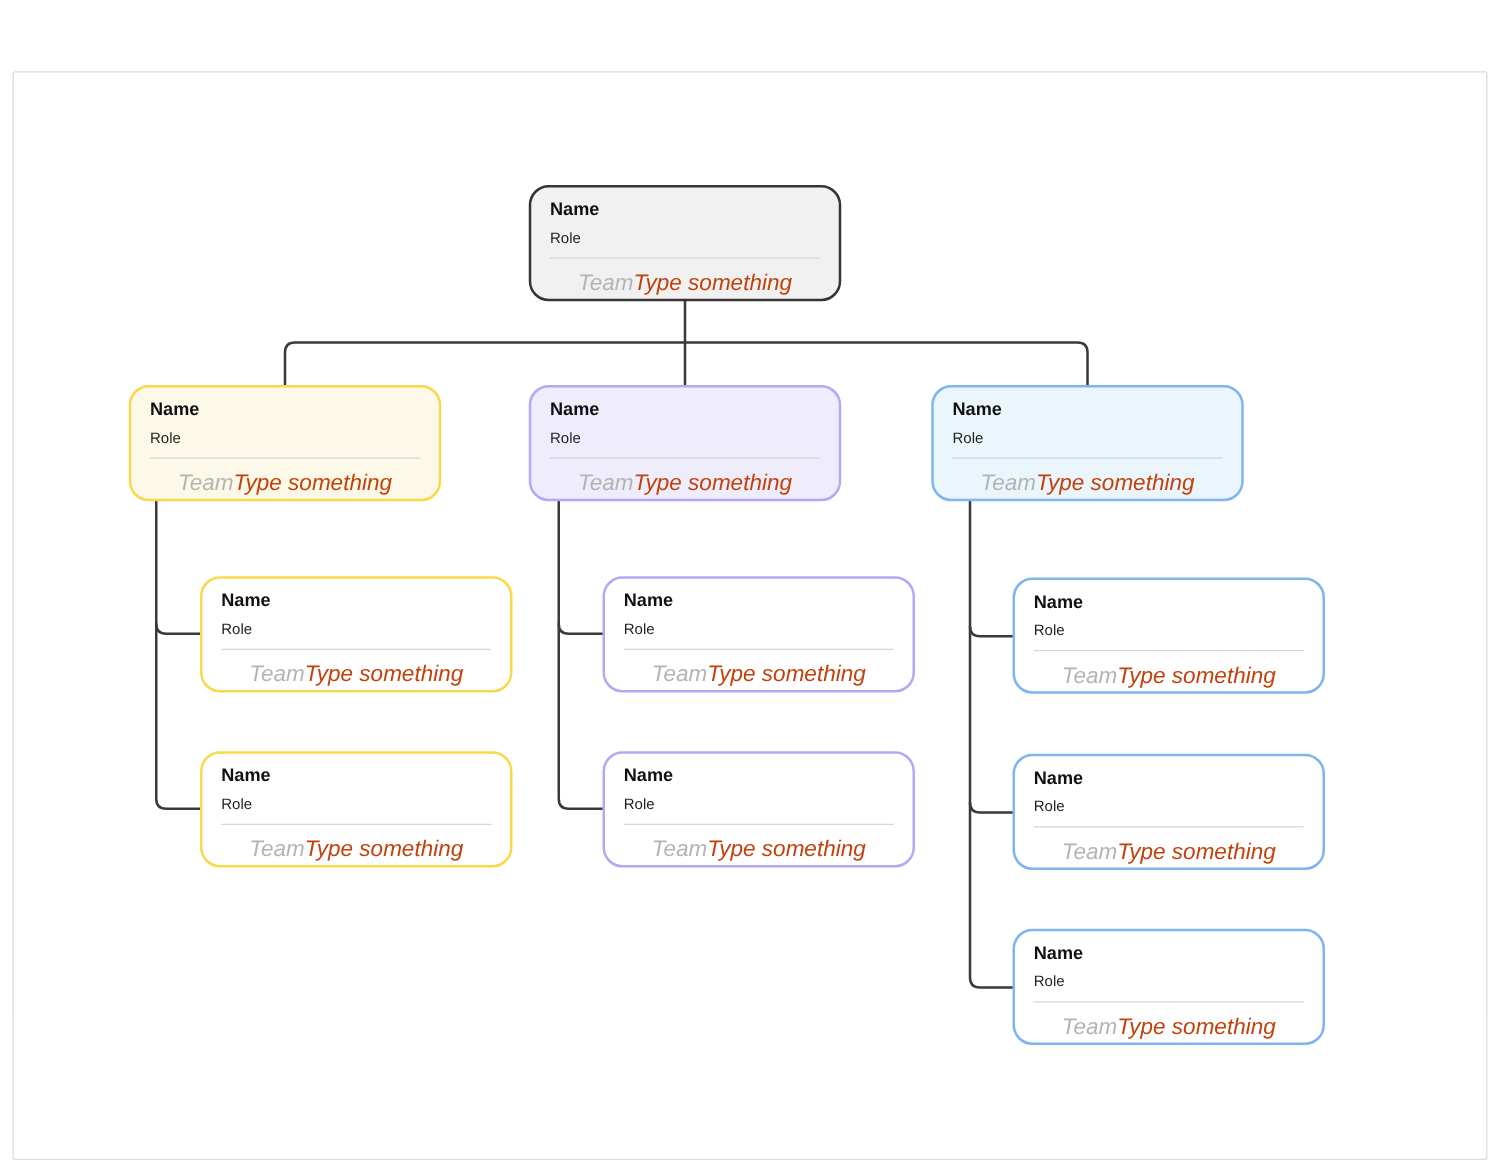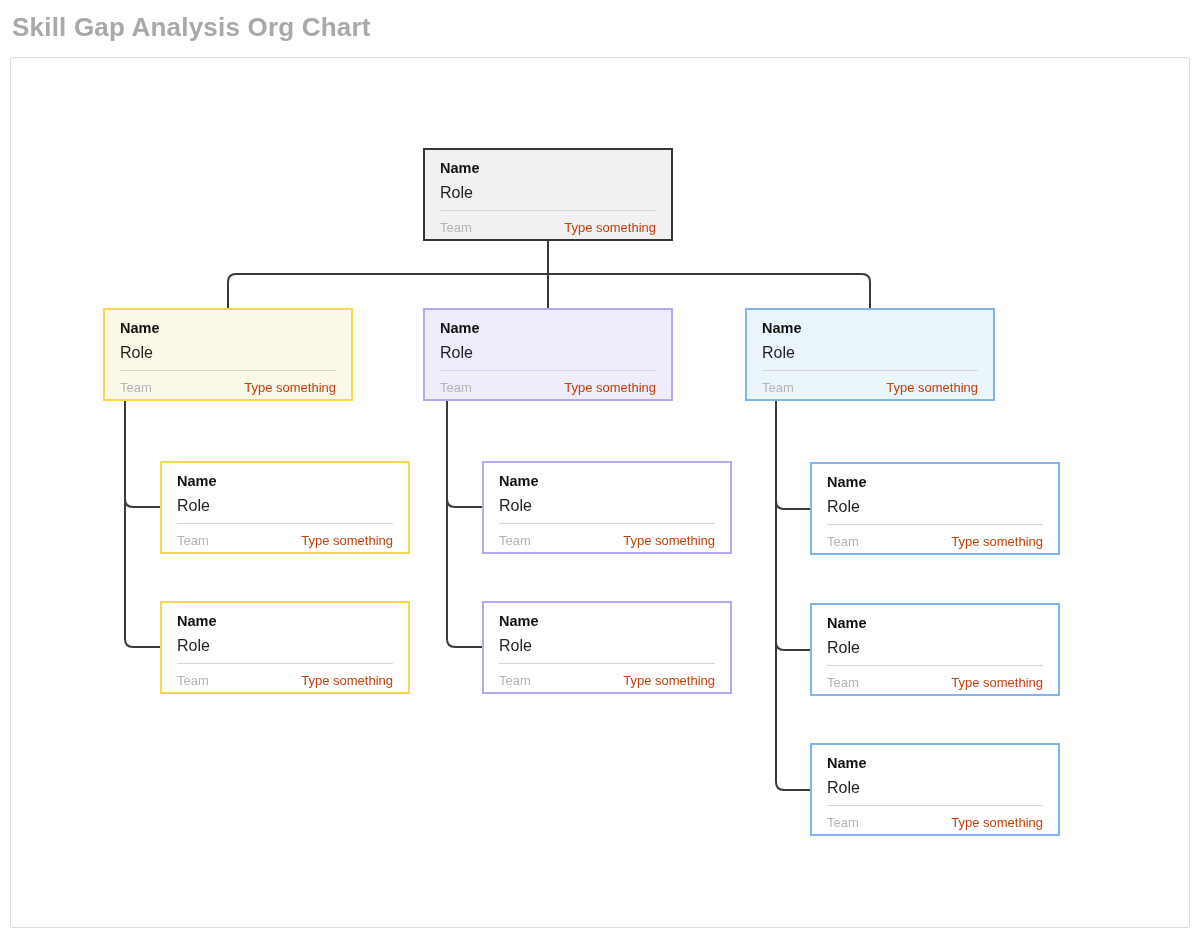--- a/index.html
+++ b/index.html
@@ -105,7 +105,6 @@
 
 <div class="page">
 
-  <div class="page-title">Skill Gap Analysis Org Chart</div>
 
   <div class="canvas-frame"></div>
 

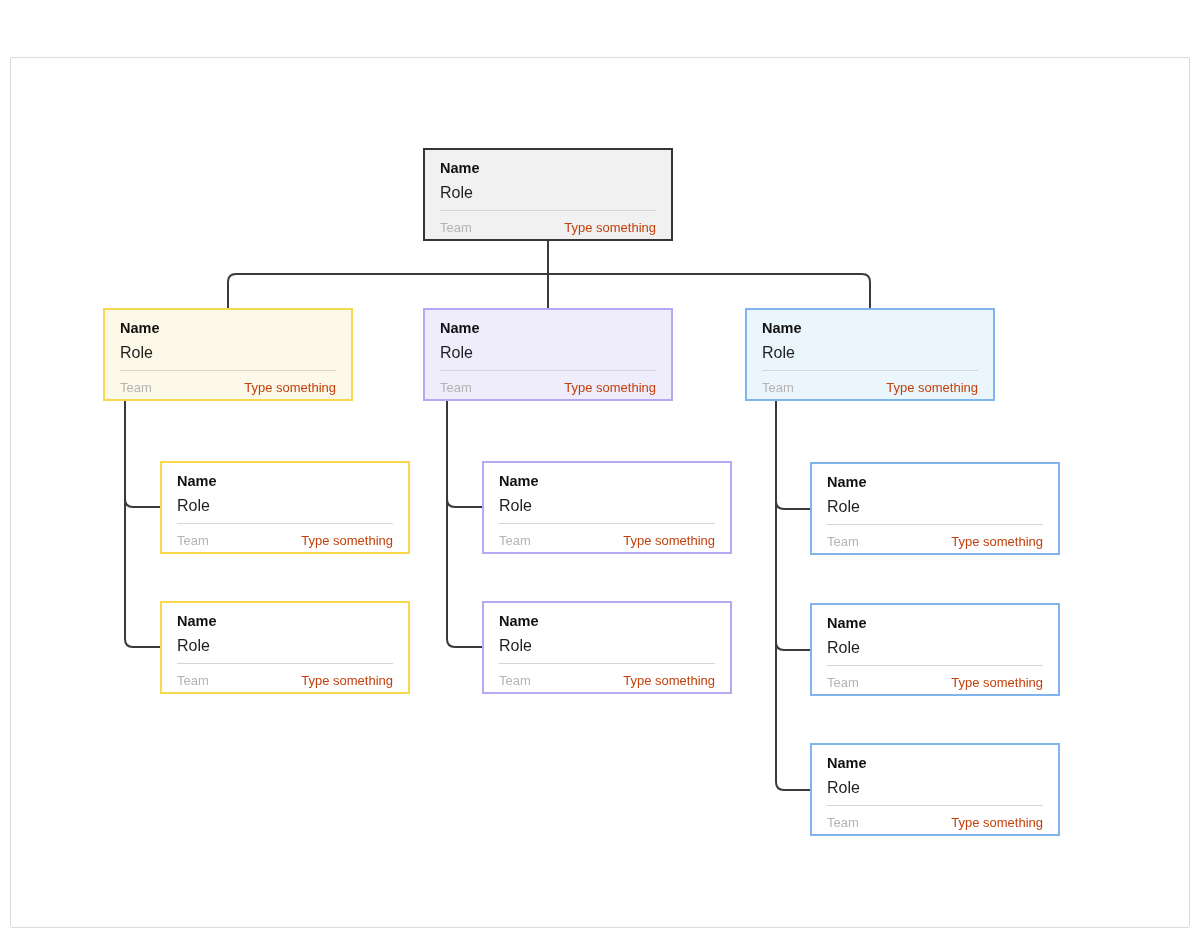--- a/index.html
+++ b/index.html
@@ -50,7 +50,7 @@
     box-sizing: border-box;
     background: #ffffff;
     border: 2px solid #353535;
-    border-radius: 0;
+    border-radius: 16px;
     padding: 9px 15px 0 15px;
   }
   .card .name {

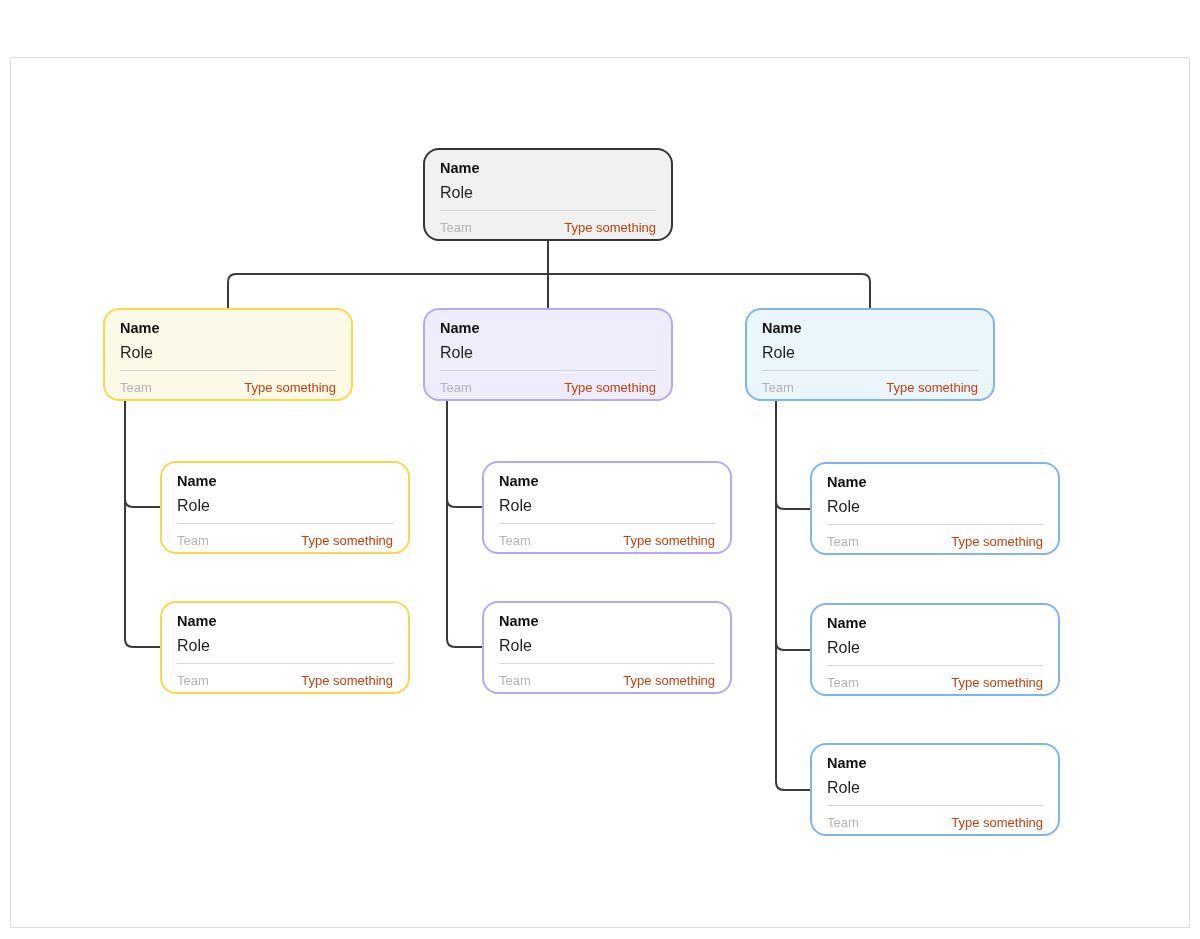--- a/index.html
+++ b/index.html
@@ -60,7 +60,7 @@
     line-height: 1.25;
   }
   .card .role {
-    font-size: 16px;
+    font-size: 12px;
     color: #1f1f1f;
     margin-top: 6px;
     line-height: 1.2;

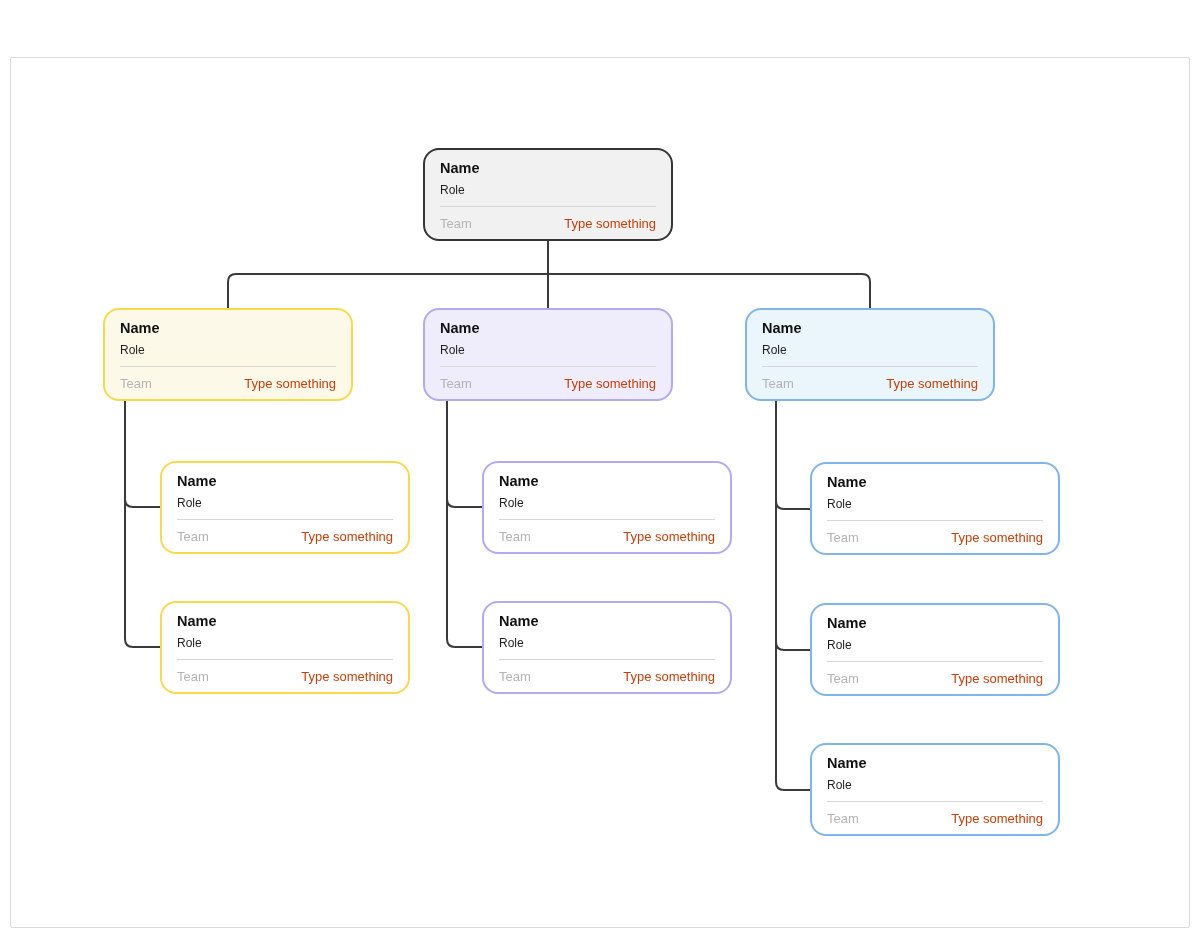--- a/index.html
+++ b/index.html
@@ -71,10 +71,11 @@
   }
   .card .meta {
     display: flex;
-    justify-content: space-between;
+    justify-content: center;
     align-items: baseline;
     margin-top: 9px;
-    font-size: 13px;
+    font-size: 18px;
+    font-style: italic;
   }
   .card .team { color: #b4b4b4; }
   .card .value { color: #c2410c; }

